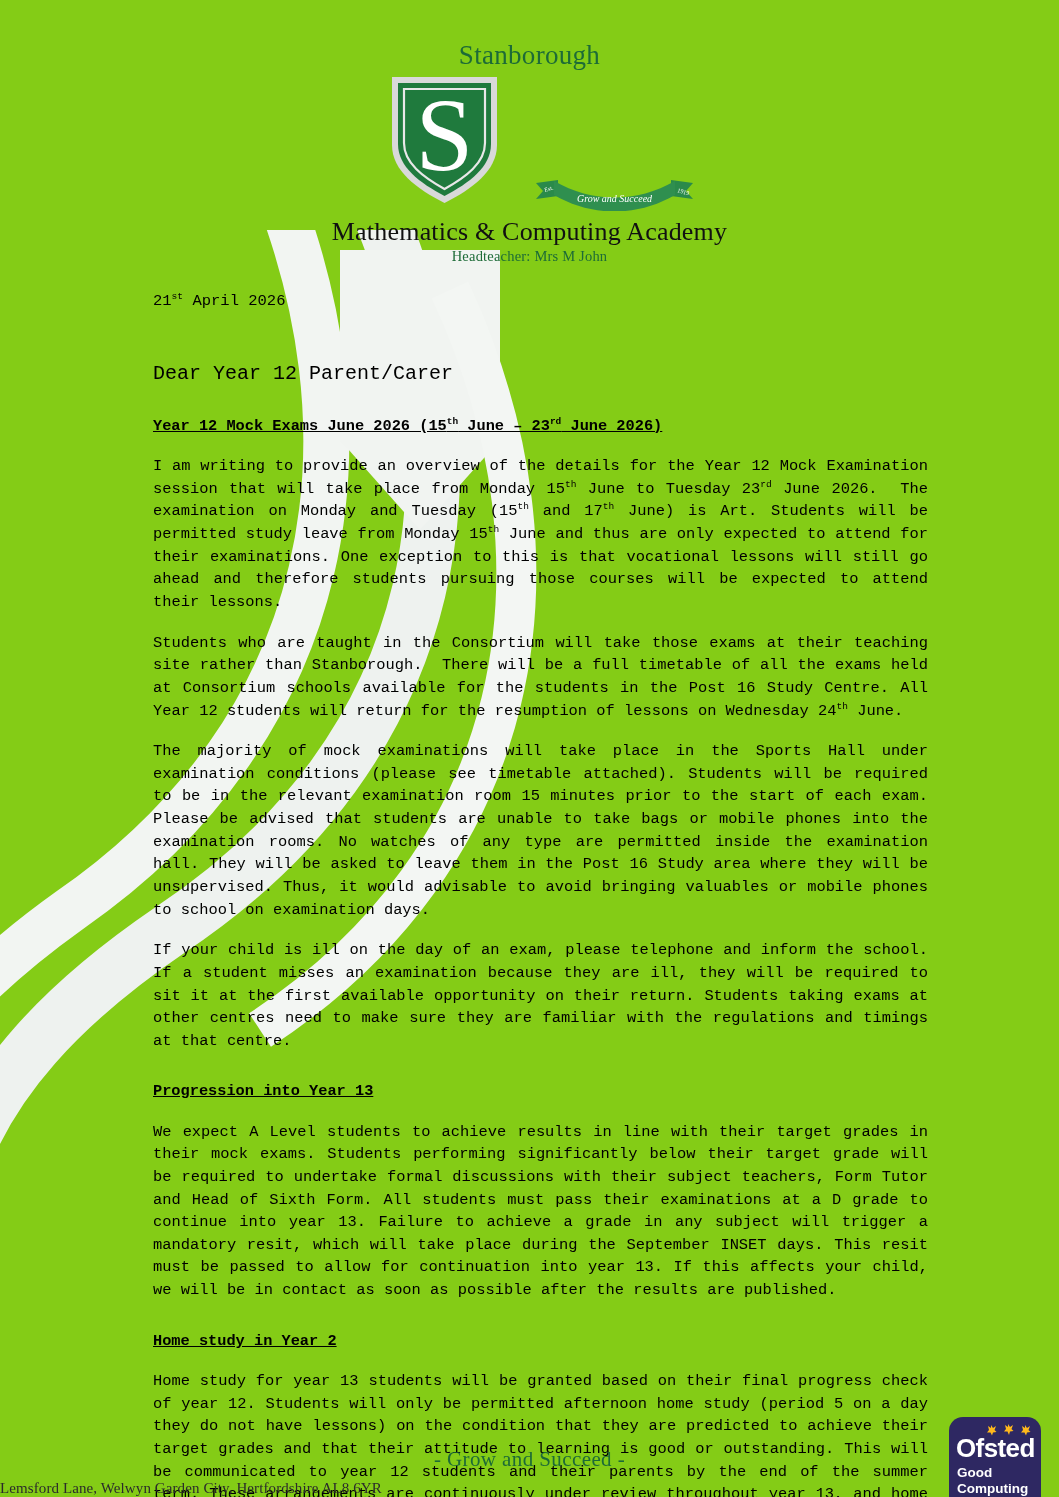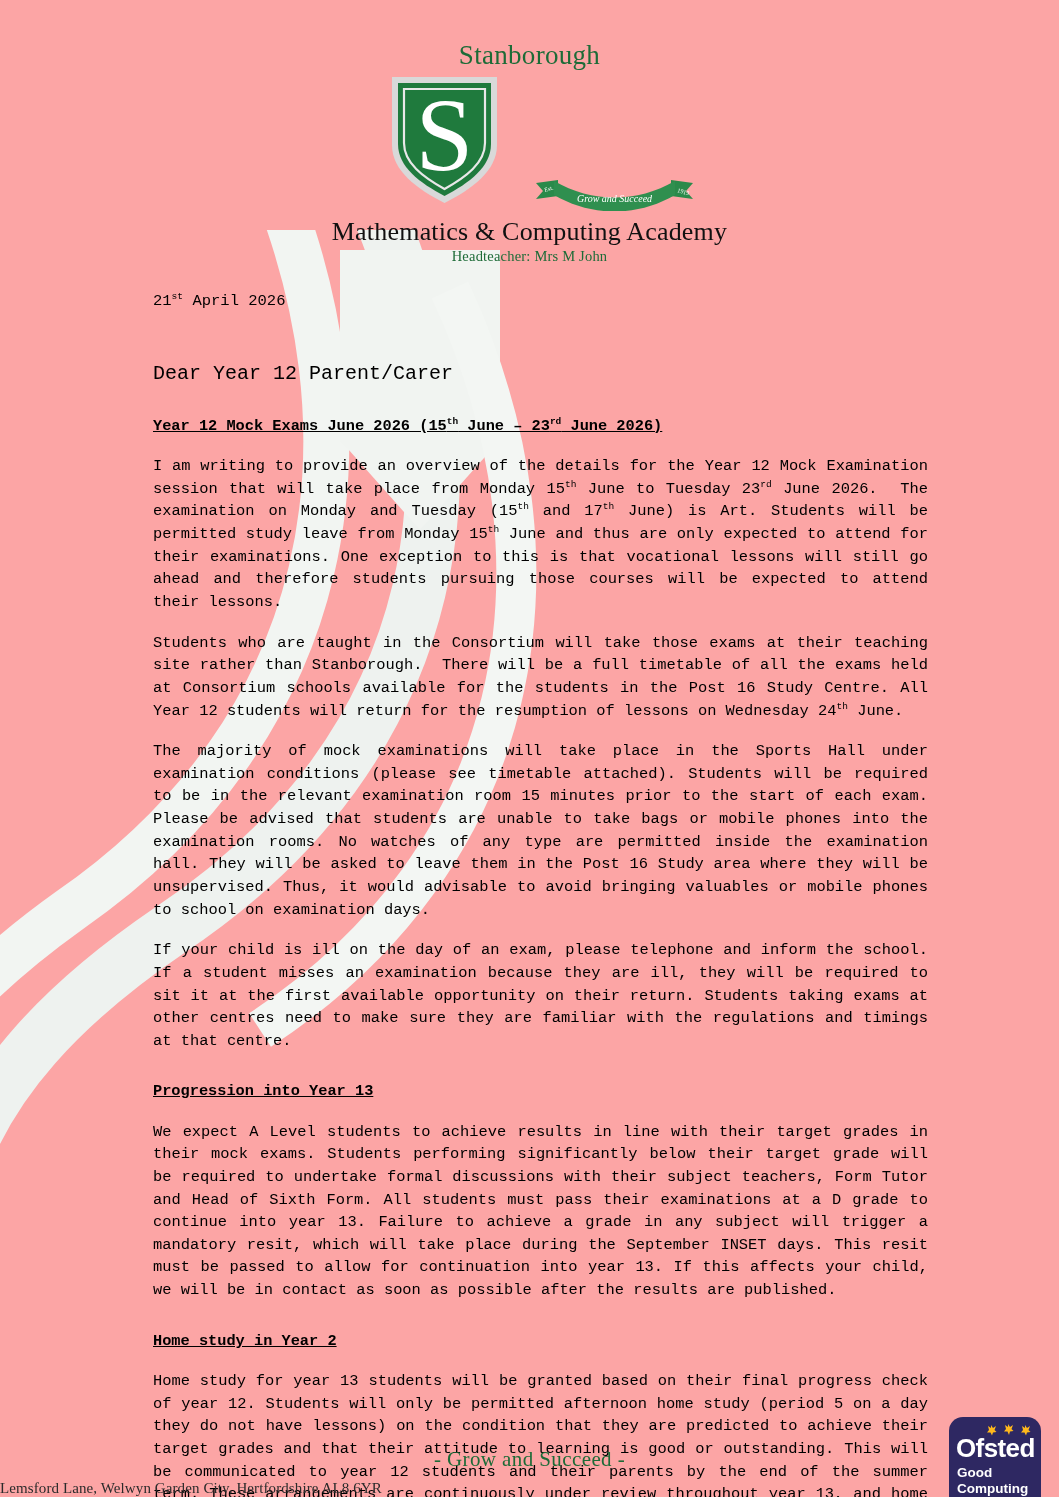--- a/index.html
+++ b/index.html
@@ -12,7 +12,7 @@
     position: relative;
     width: 1059px;
     height: 1497px;
-    background: #fca5a5;
+    background: #84cc16;
     overflow: hidden;
     font-family: "Liberation Sans", sans-serif;
     color: #000000;

